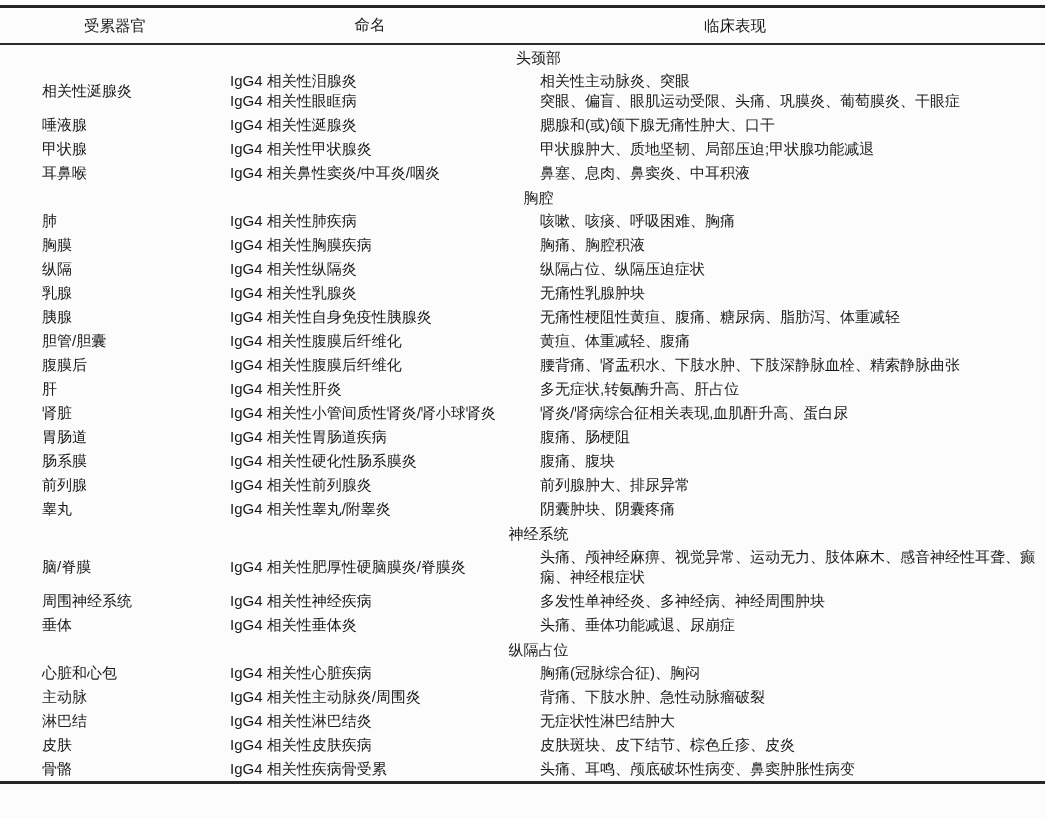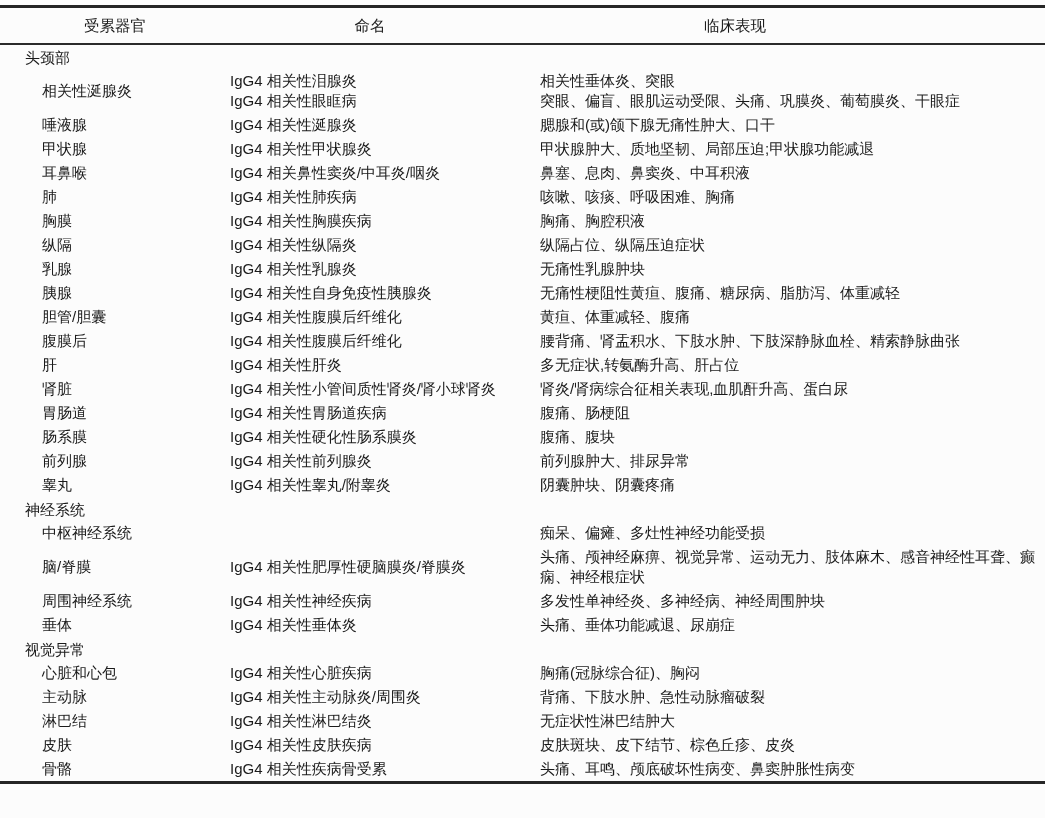--- a/index.html
+++ b/index.html
@@ -36,7 +36,7 @@
     padding: 8px 0 7px 0;
     border-bottom: 2px solid #2b2b2b;
   }
-  thead th.h-naming { padding-right: 30px; }
+  thead th.h-naming { padding-right: 30px; font-family: Liberation Mono, monospace; }
   thead th.h-clinical { padding-right: 115px; }
   tbody td {
     padding: 2px 0;

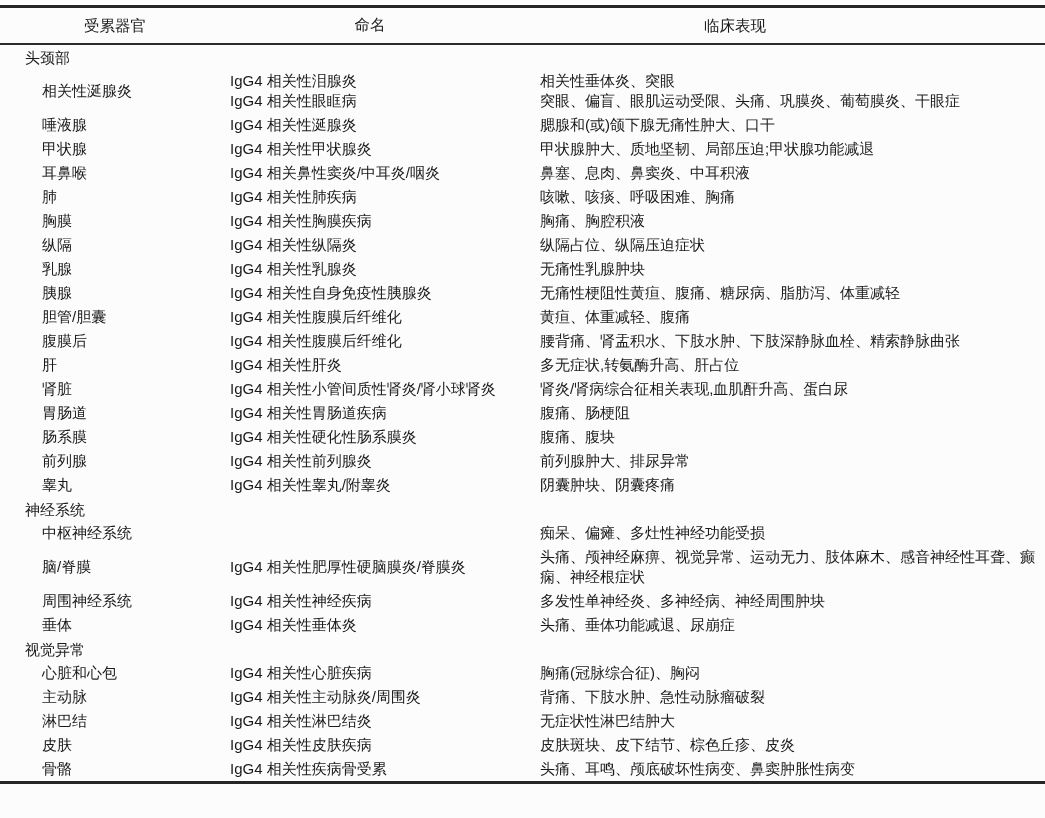--- a/index.html
+++ b/index.html
@@ -43,9 +43,10 @@
     vertical-align: middle;
   }
   td.section-title {
-    padding-left: 25px;
+    padding-left: 32px;
     padding-top: 3px;
     padding-bottom: 1px;
+    text-align: center;
   }
   td.organ-cell { padding-left: 42px; }
   td.naming-cell { padding-right: 6px; }

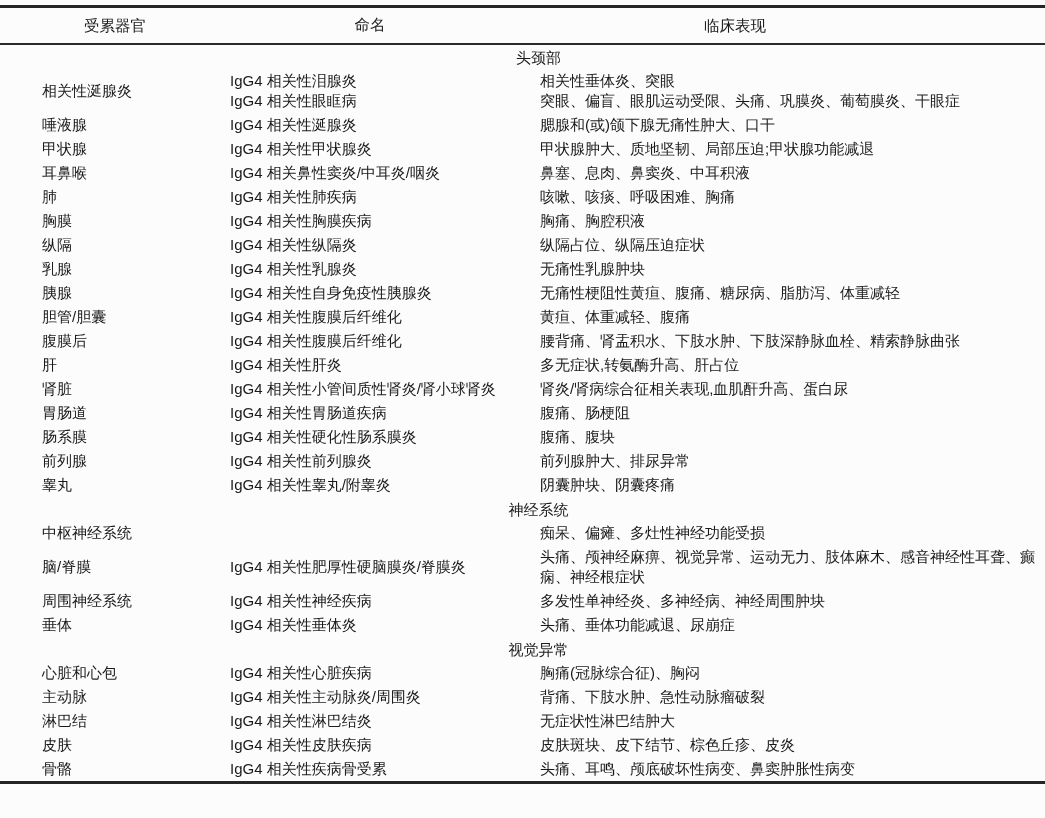--- a/index.html
+++ b/index.html
@@ -81,7 +81,7 @@
             <div class="cell-line">IgG4 相关性眼眶病</div>
           </td>
           <td class="clinical-cell">
-            <div class="cell-line">相关性垂体炎、突眼</div>
+            <div class="cell-line">相关性主动脉炎、突眼</div>
             <div class="cell-line">突眼、偏盲、眼肌运动受限、头痛、巩膜炎、葡萄膜炎、干眼症</div>
           </td>
         </tr>

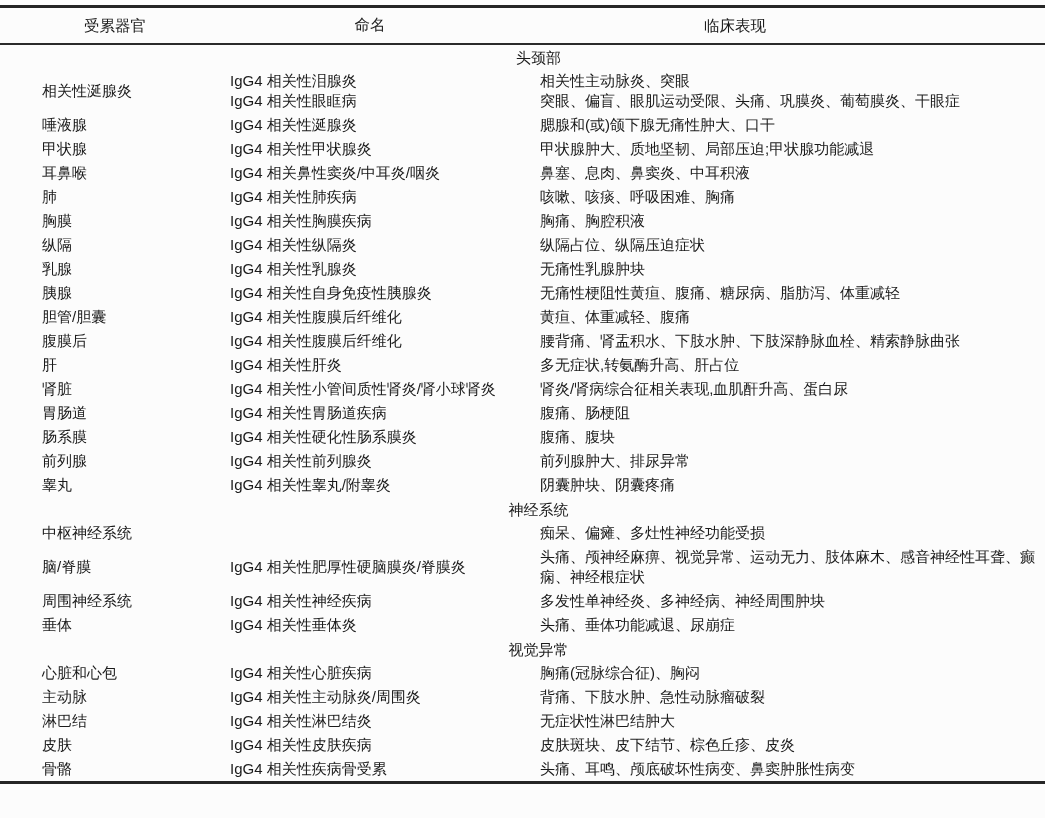--- a/index.html
+++ b/index.html
@@ -113,6 +113,9 @@
           </td>
         </tr>
         <tr>
+          <td class="section-title" colspan="3">胸腔</td>
+        </tr>
+        <tr>
           <td class="organ-cell">肺</td>
           <td class="naming-cell">
             <div class="cell-line">IgG4 相关性肺疾病</div>

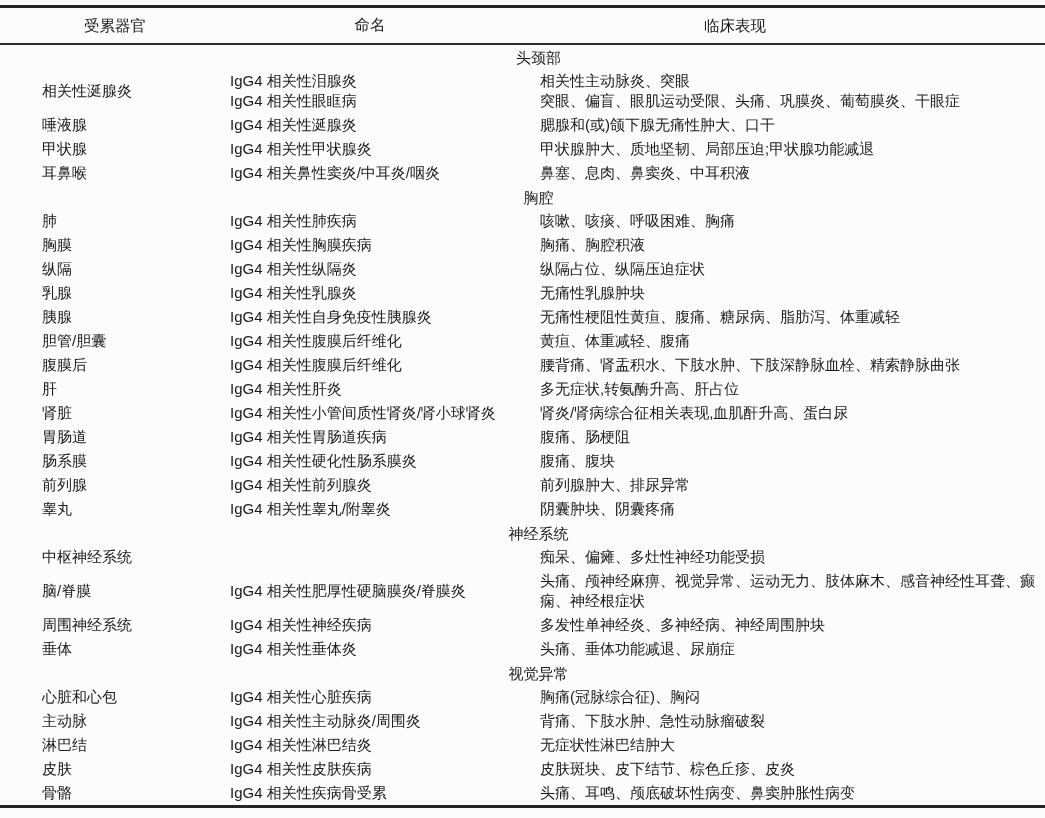--- a/index.html
+++ b/index.html
@@ -236,13 +236,6 @@
           <td class="section-title" colspan="3">神经系统</td>
         </tr>
         <tr>
-          <td class="organ-cell">中枢神经系统</td>
-          <td class="naming-cell"></td>
-          <td class="clinical-cell">
-            <div class="cell-line">痴呆、偏瘫、多灶性神经功能受损</div>
-          </td>
-        </tr>
-        <tr>
           <td class="organ-cell">脑/脊膜</td>
           <td class="naming-cell">
             <div class="cell-line">IgG4 相关性肥厚性硬脑膜炎/脊膜炎</div>

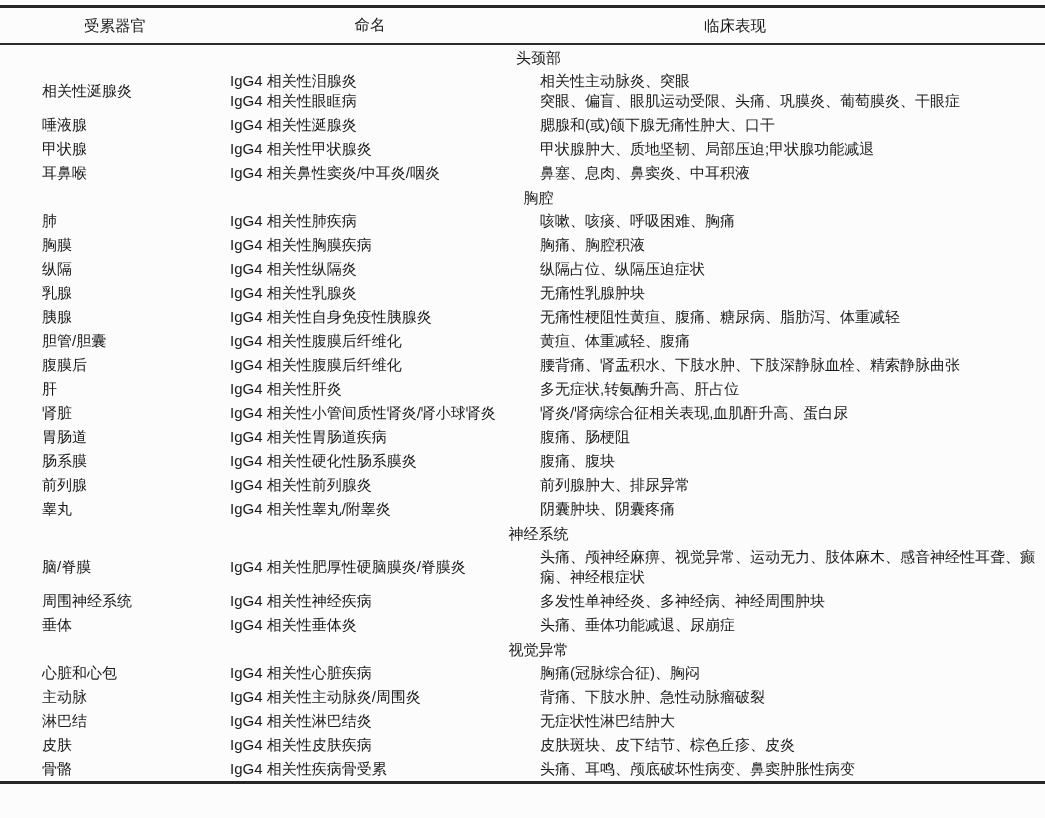--- a/index.html
+++ b/index.html
@@ -263,7 +263,7 @@
           </td>
         </tr>
         <tr>
-          <td class="section-title" colspan="3">视觉异常</td>
+          <td class="section-title" colspan="3">纵隔占位</td>
         </tr>
         <tr>
           <td class="organ-cell">心脏和心包</td>

